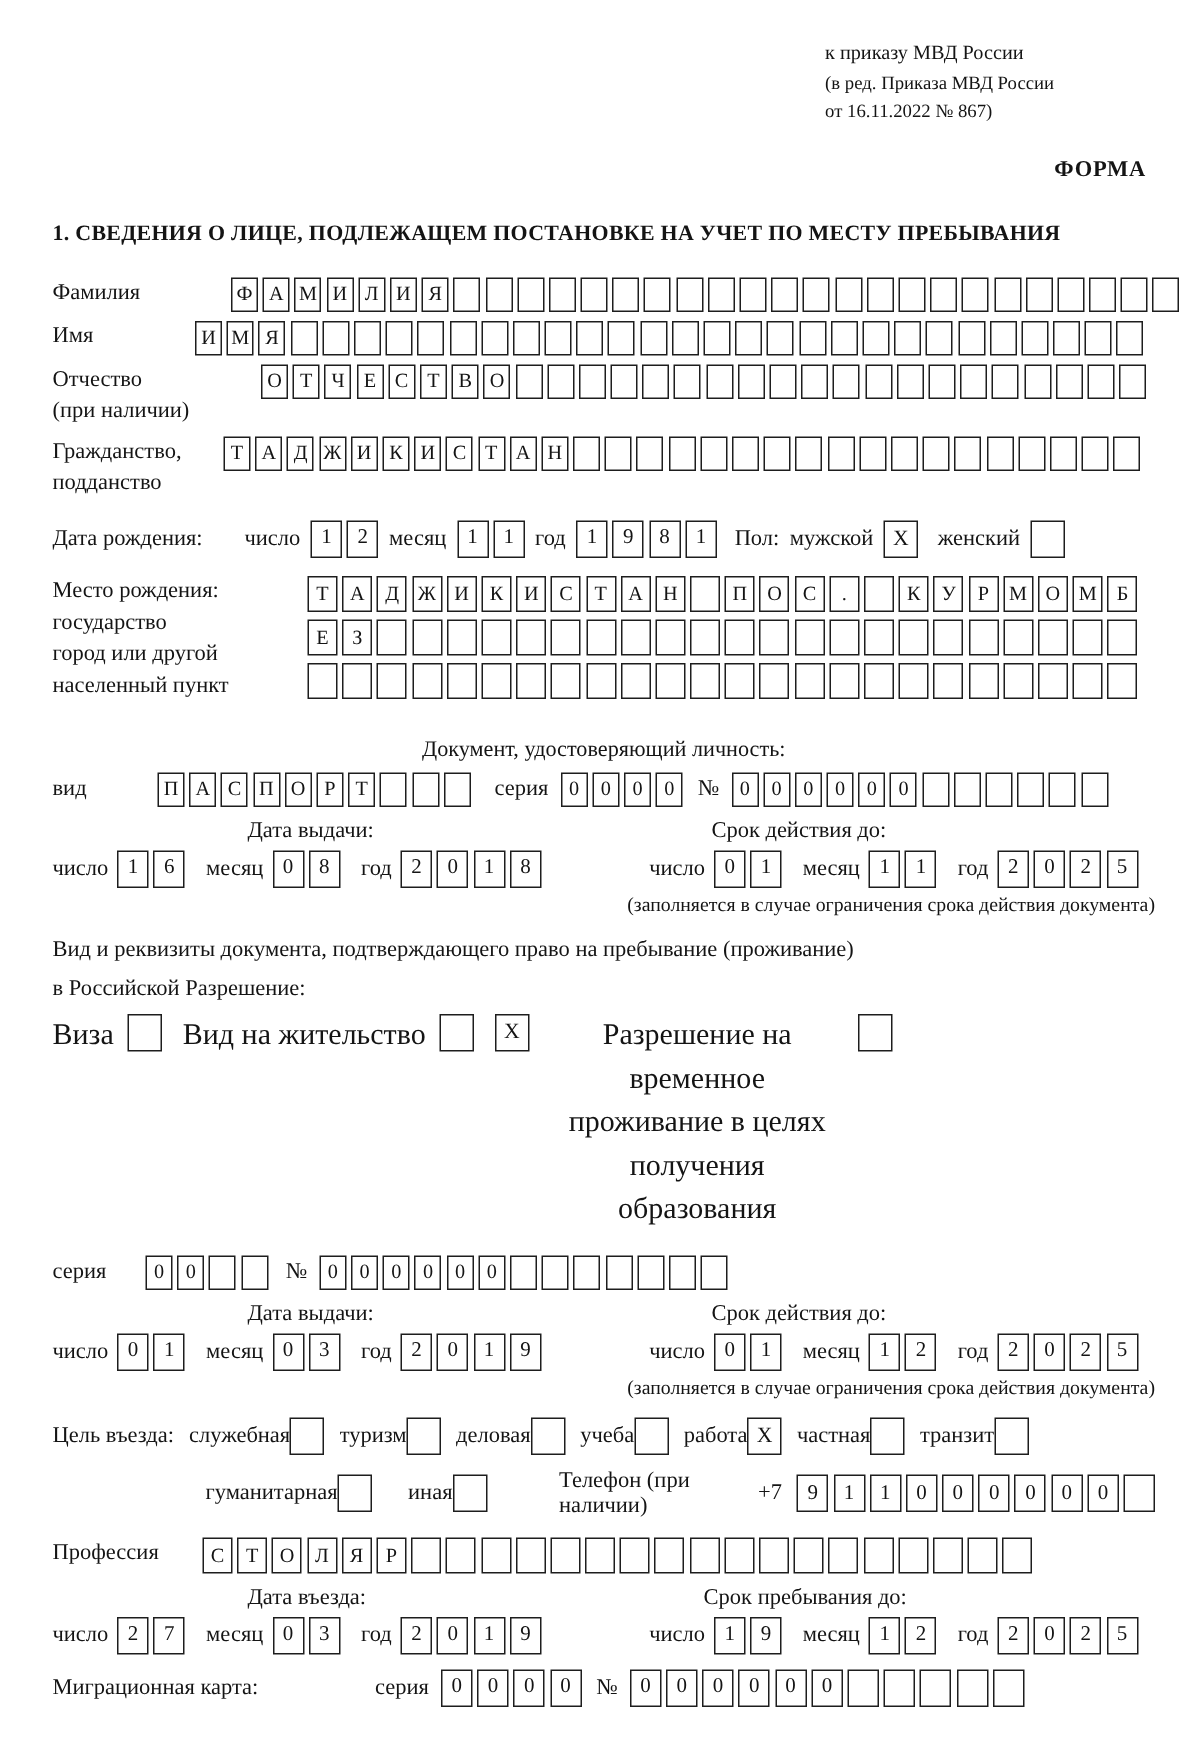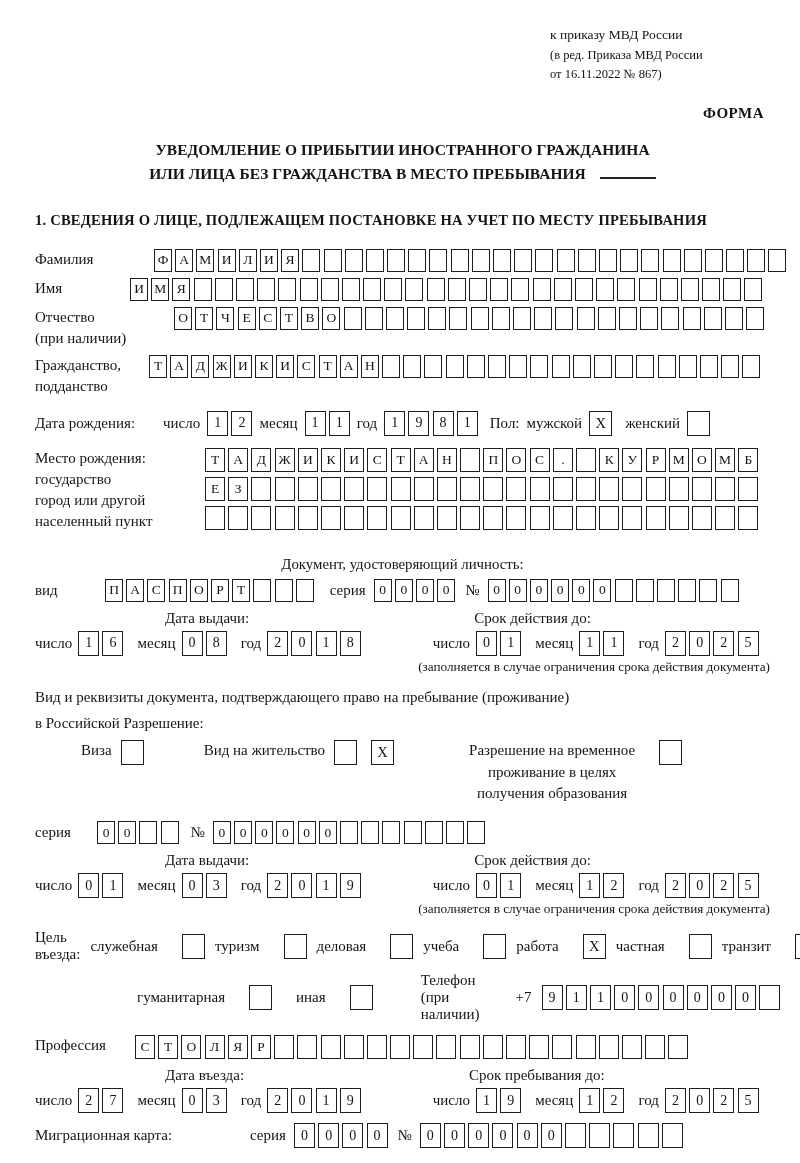--- a/index.html
+++ b/index.html
@@ -73,10 +73,6 @@
   </div>
   <div class="forma">ФОРМА</div>
 
-  <div class="title">
-    <span>УВЕДОМЛЕНИЕ О ПРИБЫТИИ ИНОСТРАННОГО ГРАЖДАНИНА</span><br>
-    <span>ИЛИ ЛИЦА БЕЗ ГРАЖДАНСТВА В МЕСТО ПРЕБЫВАНИЯ</span><span class="uline"></span>
-  </div>
 
   <div class="sec1">1. СВЕДЕНИЯ О ЛИЦЕ, ПОДЛЕЖАЩЕМ ПОСТАНОВКЕ НА УЧЕТ ПО МЕСТУ ПРЕБЫВАНИЯ</div>
 

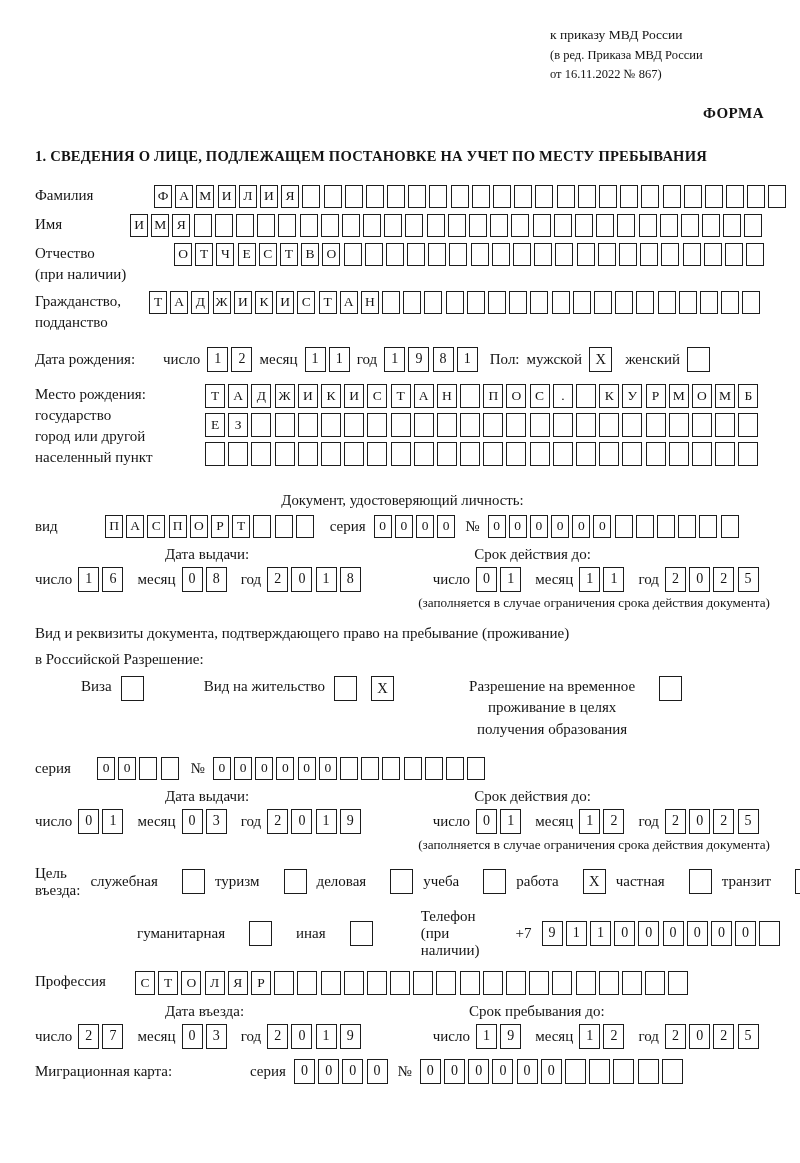--- a/index.html
+++ b/index.html
@@ -50,7 +50,7 @@
   
   .permits{display:flex;align-items:flex-start;margin-top:8px;gap:14px;}
   .permit{display:flex;align-items:flex-start;gap:9px;}
-  .permit .plabel{font-size:15px;line-height:1.45;margin-left:46px;}
+  .permit .plabel{font-size:20px;line-height:1.45;}
   .permit .plabel.c{text-align:center;}
   .pw200{width:208px;} .pw190{width:196px;}
 

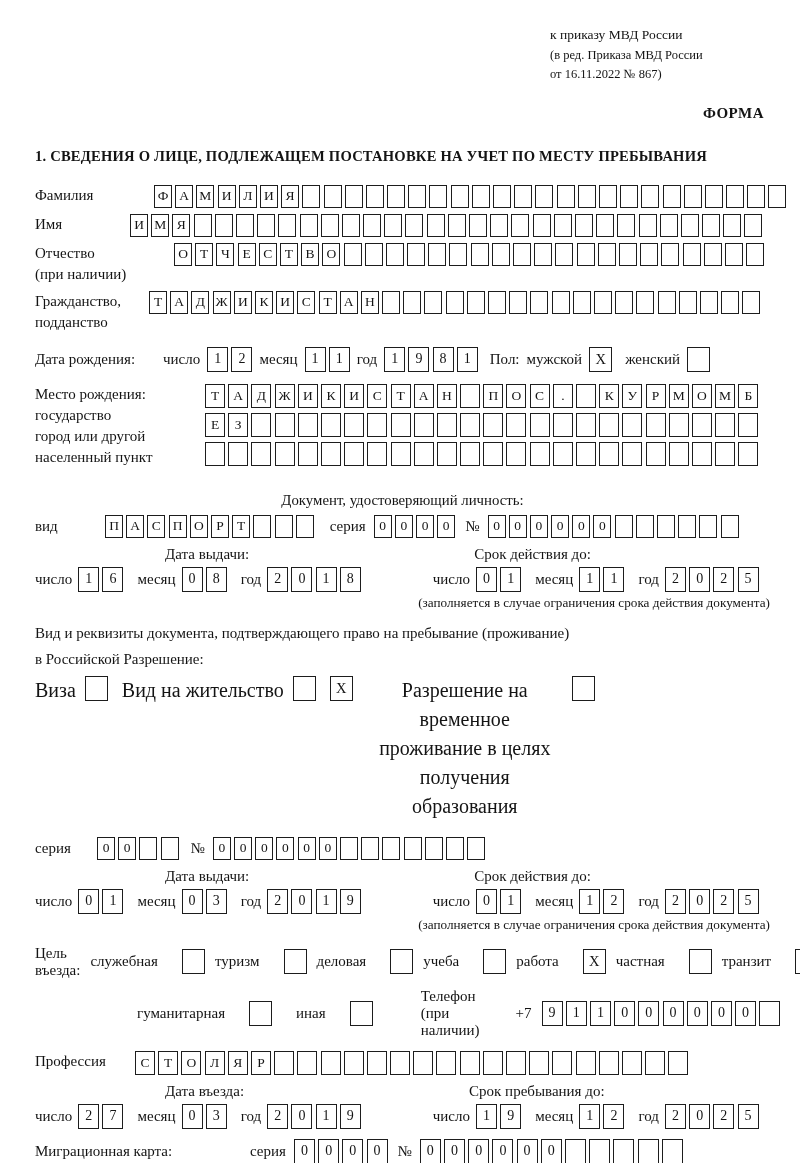--- a/index.html
+++ b/index.html
@@ -56,7 +56,7 @@
 
   
   .purposes{display:flex;align-items:center;gap:10px;margin-top:12px;flex-wrap:nowrap;}
-  .purpose{display:inline-flex;align-items:center;gap:24px;text-align:right;}
+  .purpose{display:inline-flex;align-items:center;gap:0;text-align:right;}
   .purposes2{display:flex;align-items:center;gap:10px;margin-top:9px;margin-left:102px;}
   .phone-lbl{margin-left:38px;}
   .plus7{margin-left:26px;font-size:15px;}

